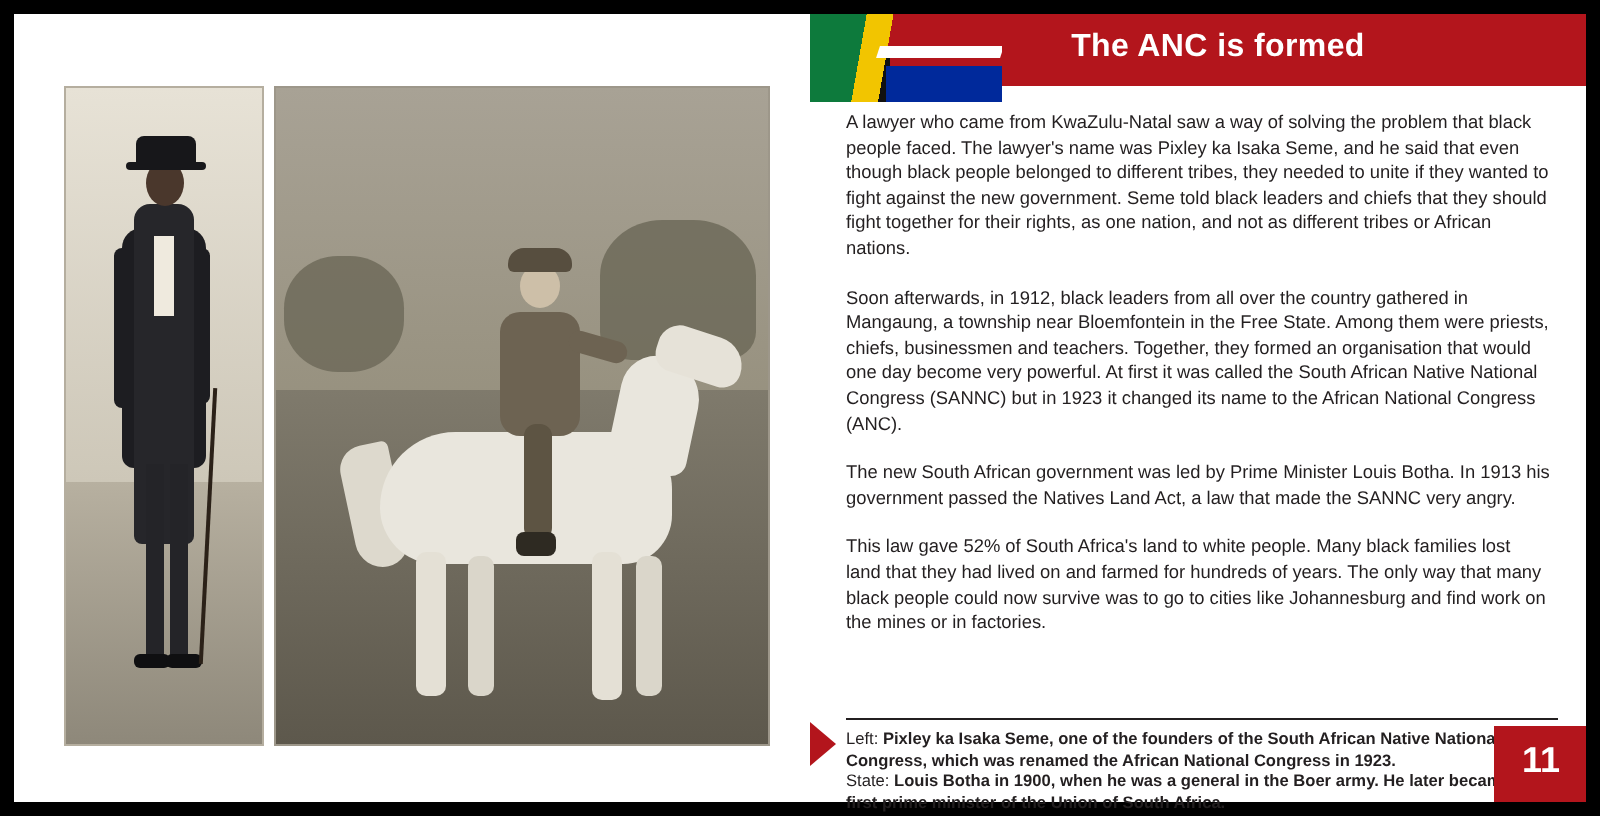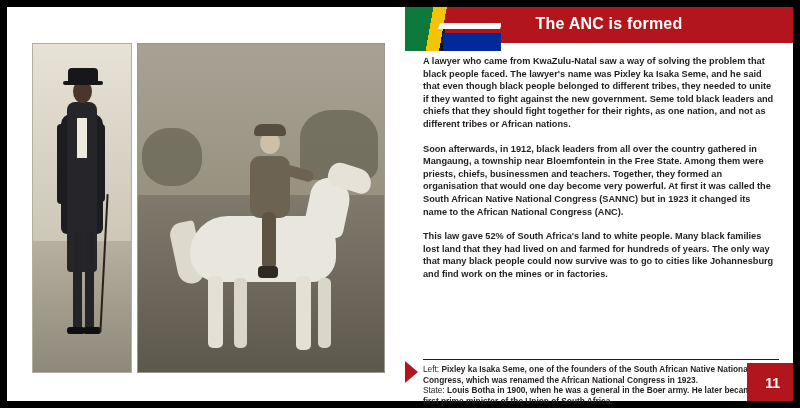--- a/index.html
+++ b/index.html
@@ -120,7 +120,7 @@
     color:#231f20;font-size:9.2px;line-height:12.6px;
     text-align:left;
   }
-  .body-text p{margin:0 0 12px 0;font-weight:bold;}
+  .body-text p{margin:0 0 12px 0;}
 
   .caption-rule{
     position:absolute;left:18px;top:352px;width:356px;height:1px;background:#231f20;

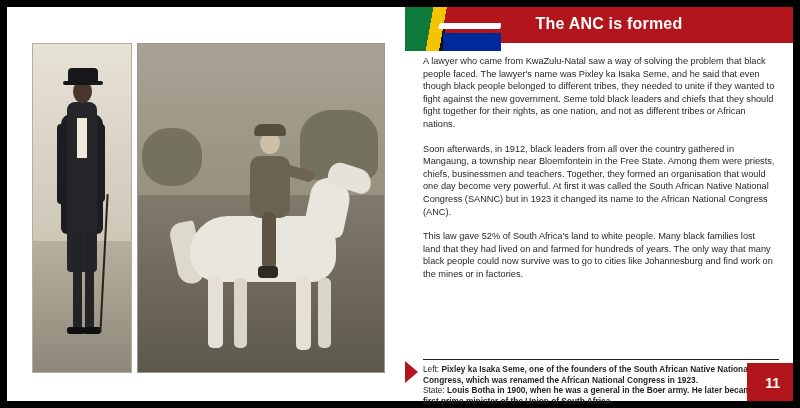--- a/index.html
+++ b/index.html
@@ -221,6 +221,7 @@
     <div class="body-text">
       <p>A lawyer who came from KwaZulu-Natal saw a way of solving the problem that black people faced.  The lawyer's name was Pixley ka Isaka Seme, and he said that even though black people belonged to different tribes, they needed to unite if they wanted to fight against the new government.  Seme told black leaders and chiefs that they should fight together for their rights, as one nation, and not as different tribes or African nations.</p>
       <p>Soon afterwards, in 1912, black leaders from all over the country gathered in Mangaung, a township near Bloemfontein in the Free State.  Among them were priests, chiefs, businessmen and teachers.  Together, they formed an organisation that would one day become very powerful.  At first it was called the South African Native National Congress (SANNC) but in 1923 it changed its name to the African National Congress (ANC).</p>
+      <p>The new South African government was led by Prime Minister Louis Botha.  In 1913 his government passed the Natives Land Act, a law that made the SANNC very angry.</p>
       <p>This law gave 52% of South Africa's land to white people.  Many black families lost land that they had lived on and farmed for hundreds of years.  The only way that many black people could now survive was to go to cities like Johannesburg and find work on the mines or in factories.</p>
     </div>
 

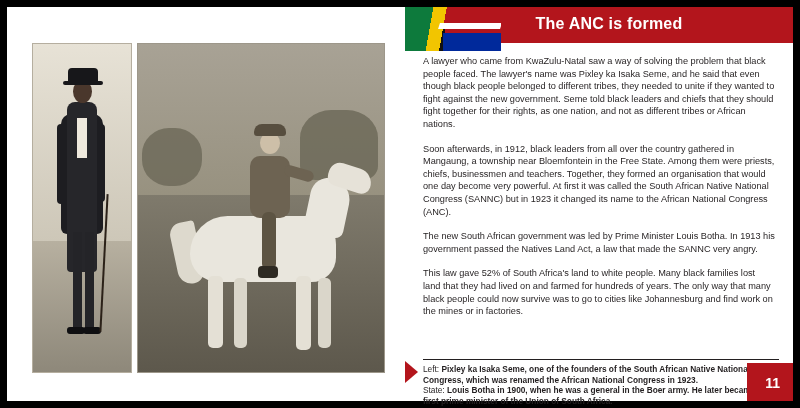--- a/index.html
+++ b/index.html
@@ -141,7 +141,7 @@
     position:absolute;right:0;bottom:0;width:46px;height:38px;background:#b3151c;
   }
   .pagenum{
-    position:absolute;right:13px;bottom:10px;color:#ffffff;font-size:14px;font-weight:bold;
+    position:absolute;right:13px;bottom:10px;color:#ffffff;font-size:18px;font-weight:bold;
   }
 </style>
 </head>

